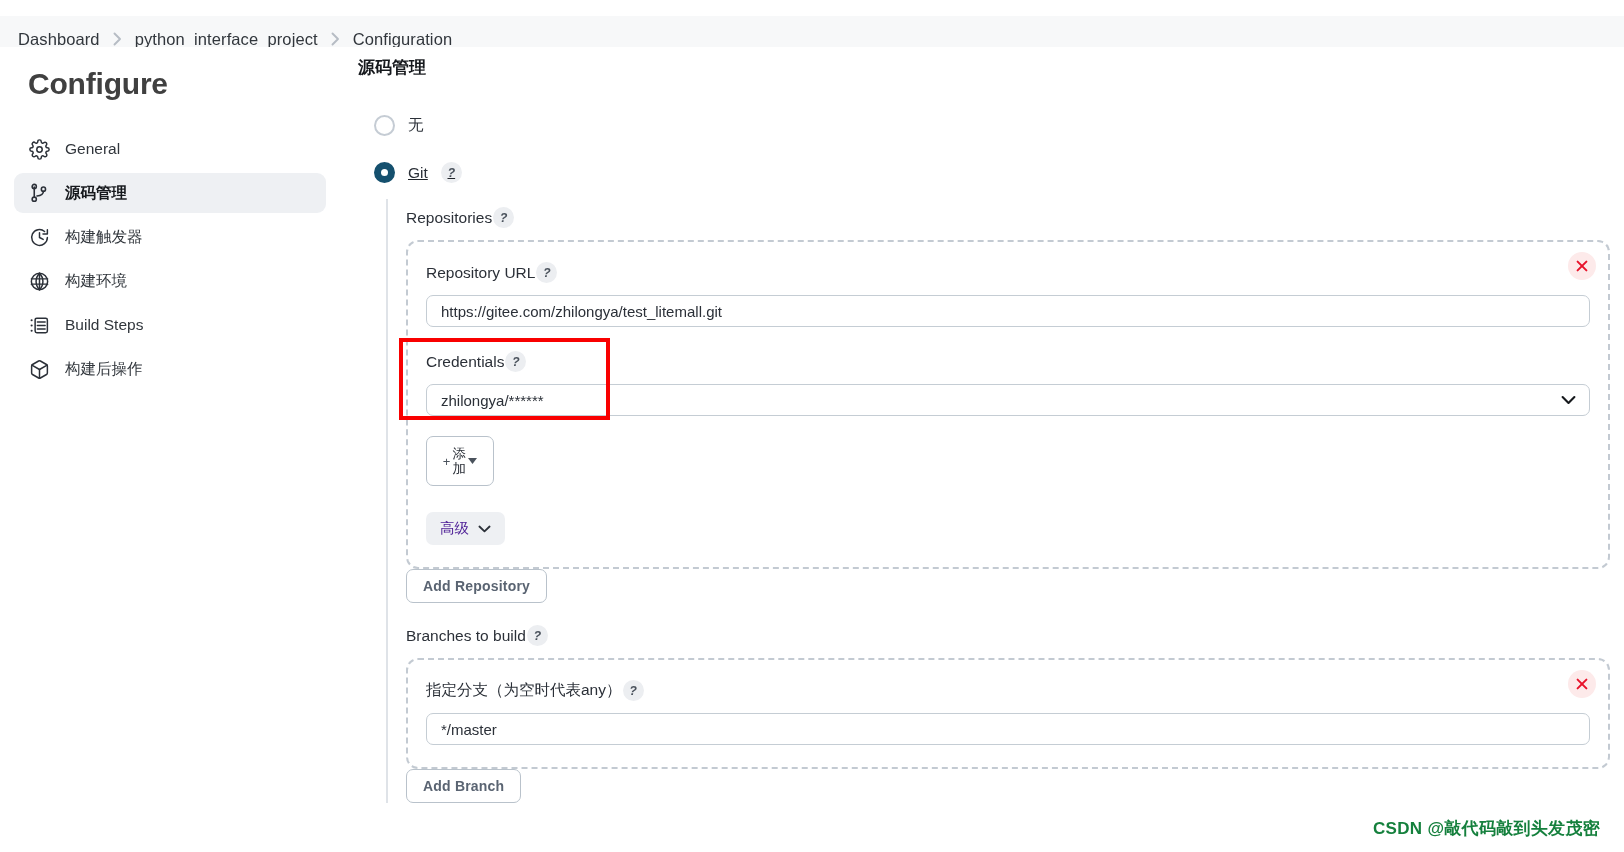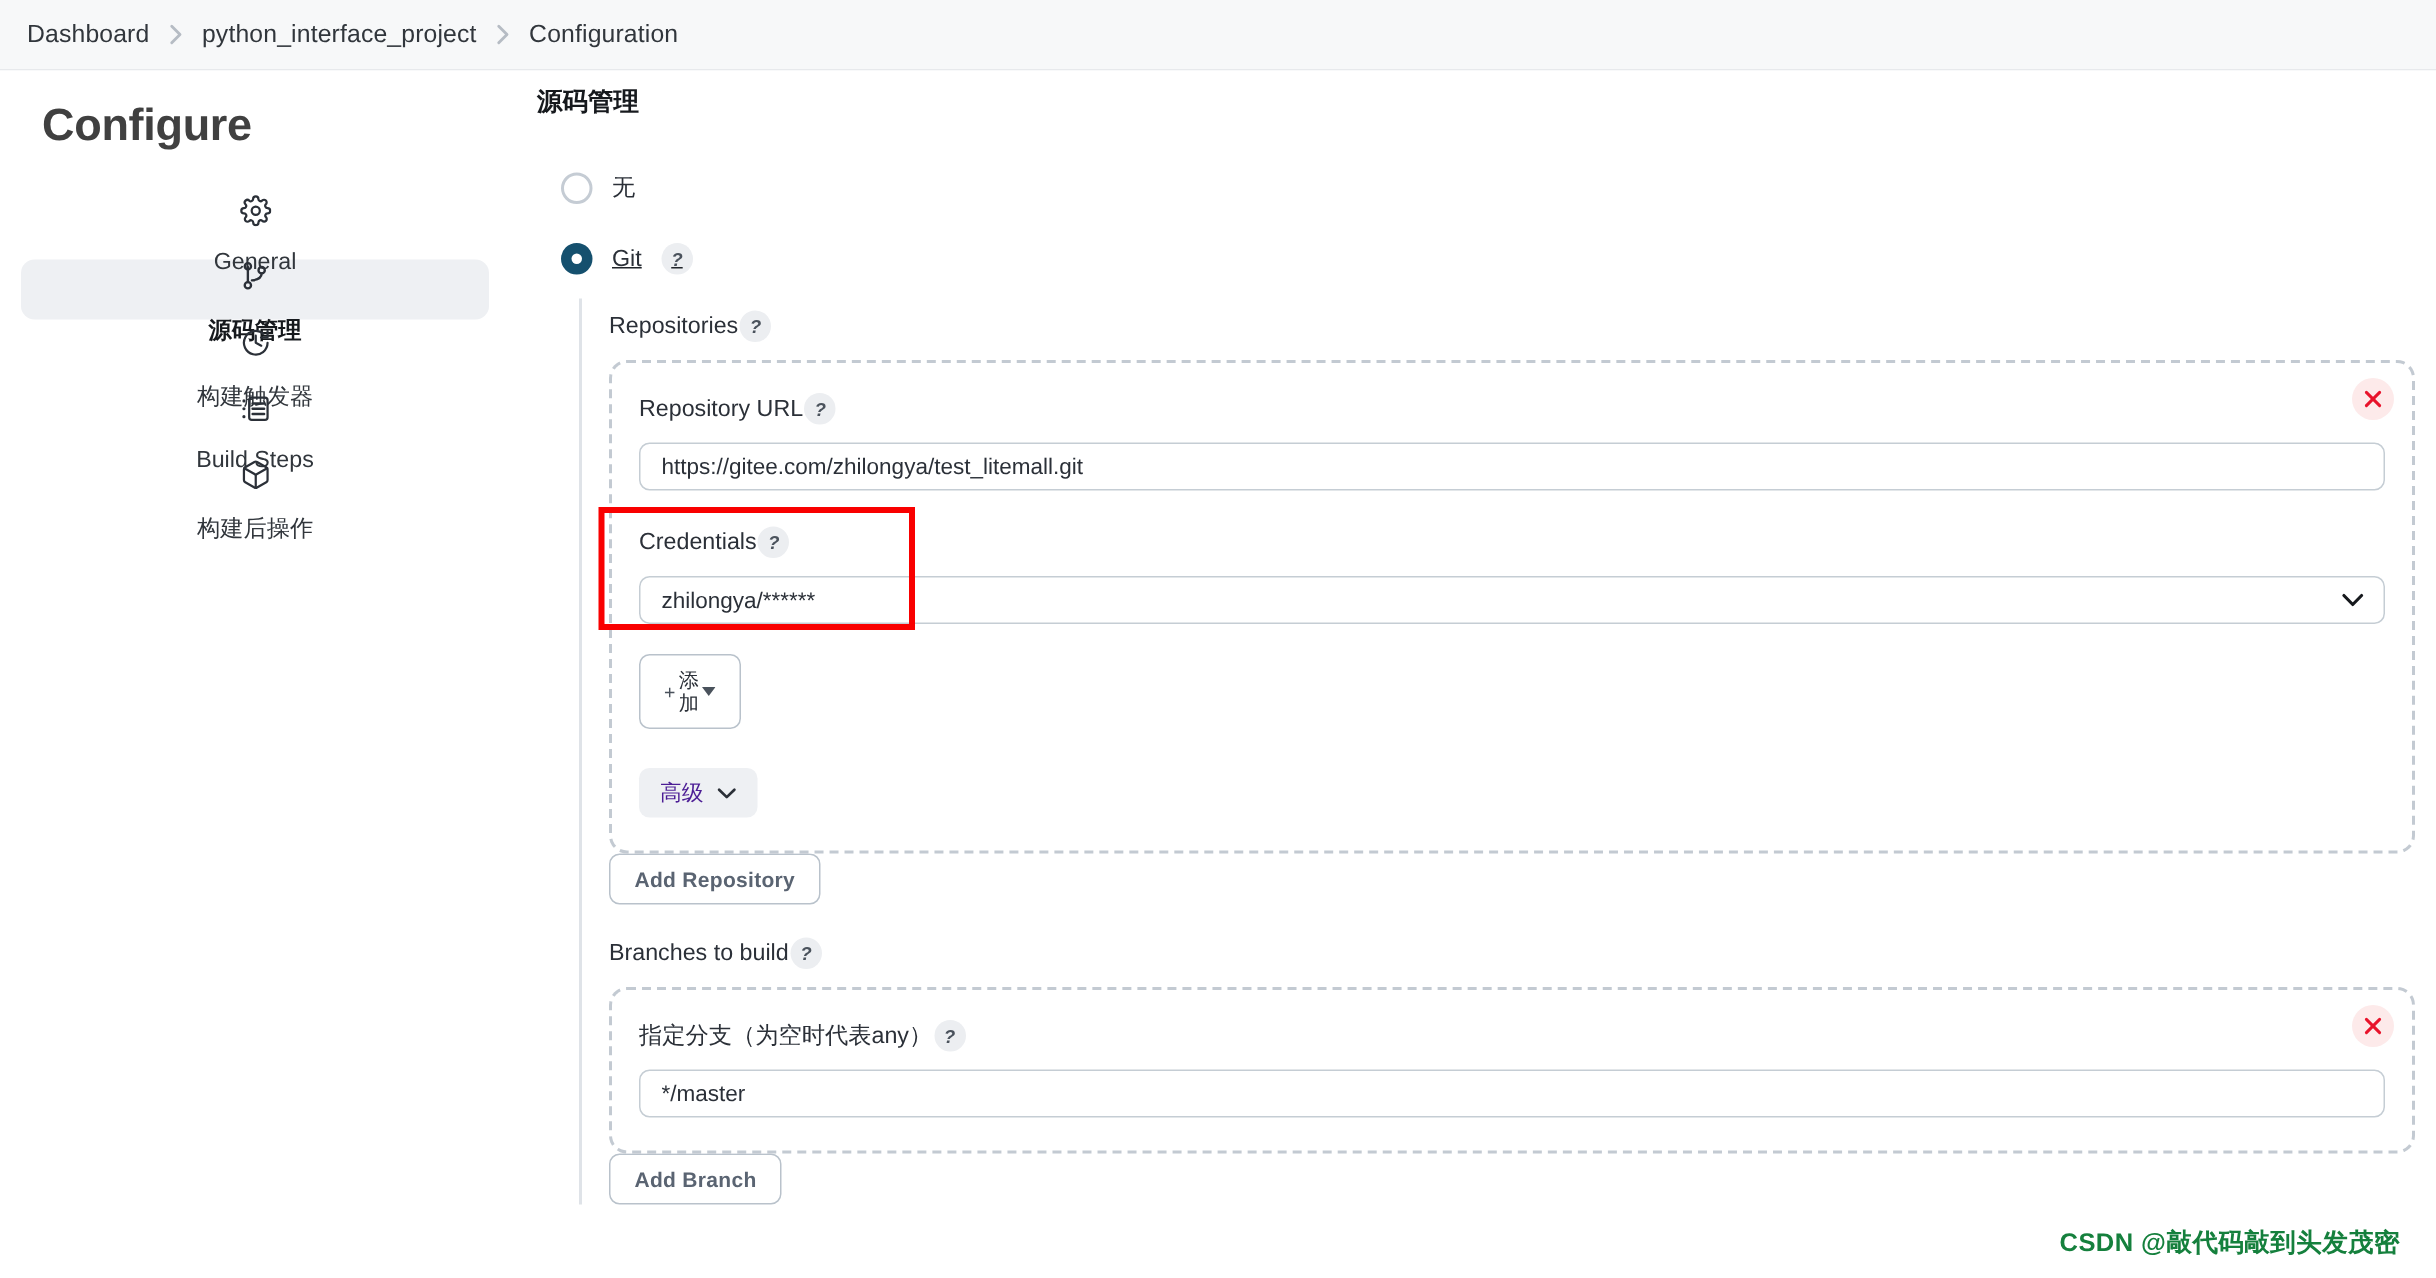--- a/index.html
+++ b/index.html
@@ -15,7 +15,7 @@
 
   
   .breadcrumb-bar {
-    position: absolute; left: 0; top: 0; width: 1624px; height: 47px;
+    position: absolute; left: 0; top: 16px; width: 1624px; height: 47px;
     background: #f7f8f9;
     border-bottom: 1px solid #e7e9ec;
     display: flex; align-items: center;

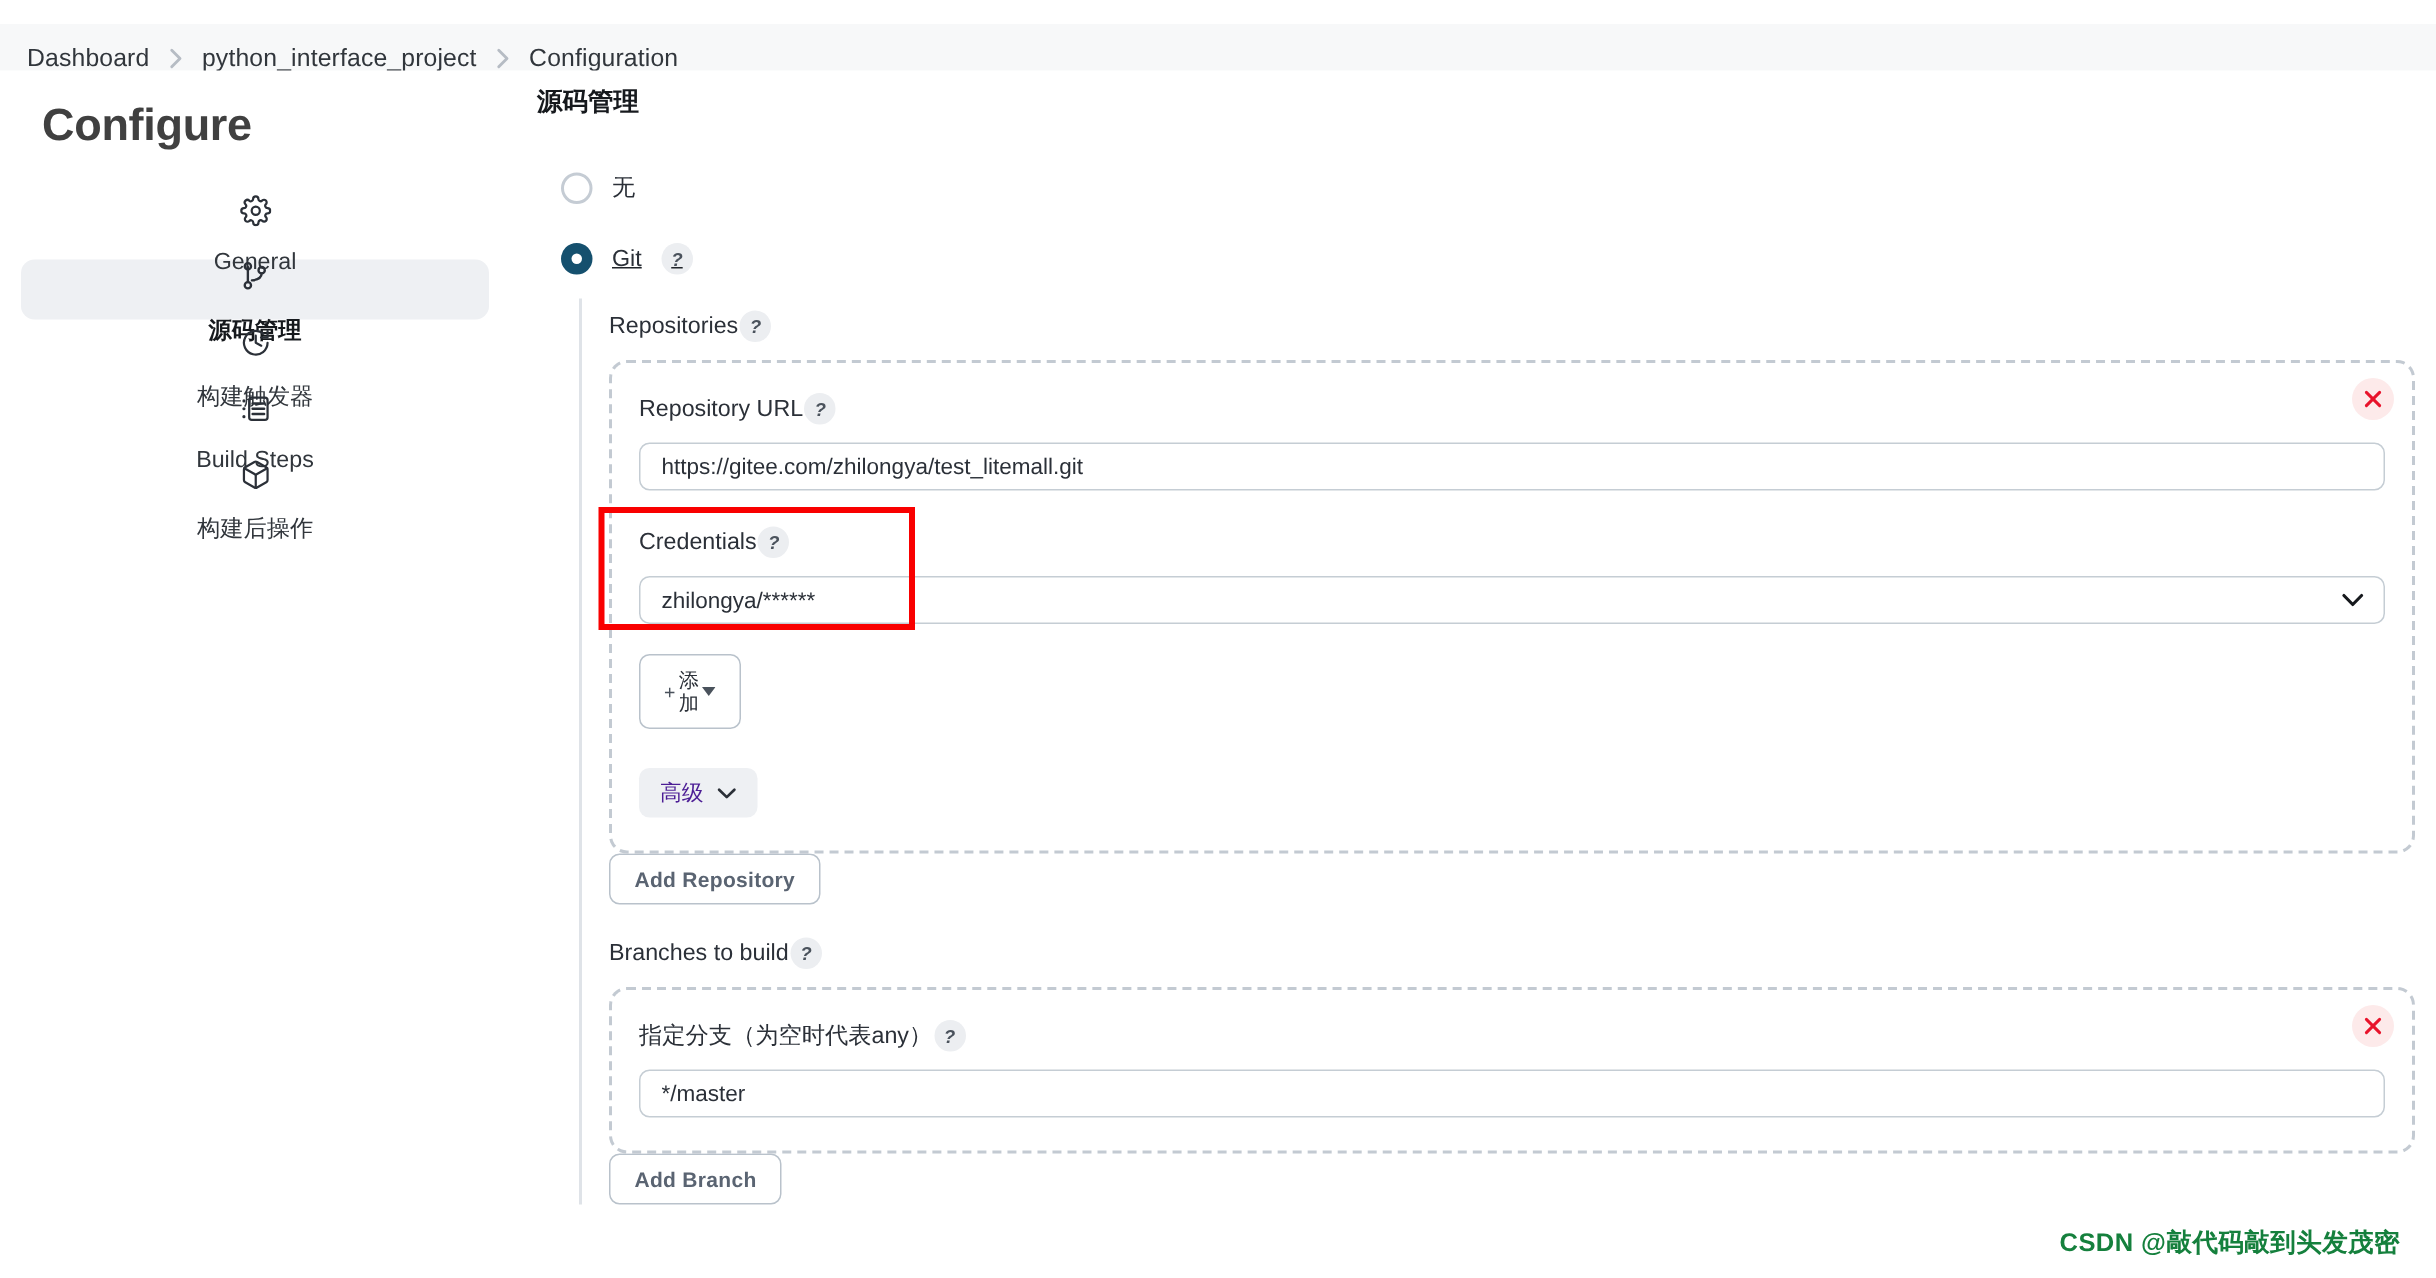--- a/index.html
+++ b/index.html
@@ -45,7 +45,7 @@
   .side-item {
     display: flex; align-items: center; gap: 15px;
     height: 40px; padding: 0 14px; margin-bottom: 4px;
-    border-radius: 9px; cursor: pointer; flex-direction: column;
+    border-radius: 9px; cursor: pointer;
   }
   .side-item .lbl { font-size: 15.5px; color: #31363c; white-space: nowrap; }
   .side-item.active { background: #eef0f3; }

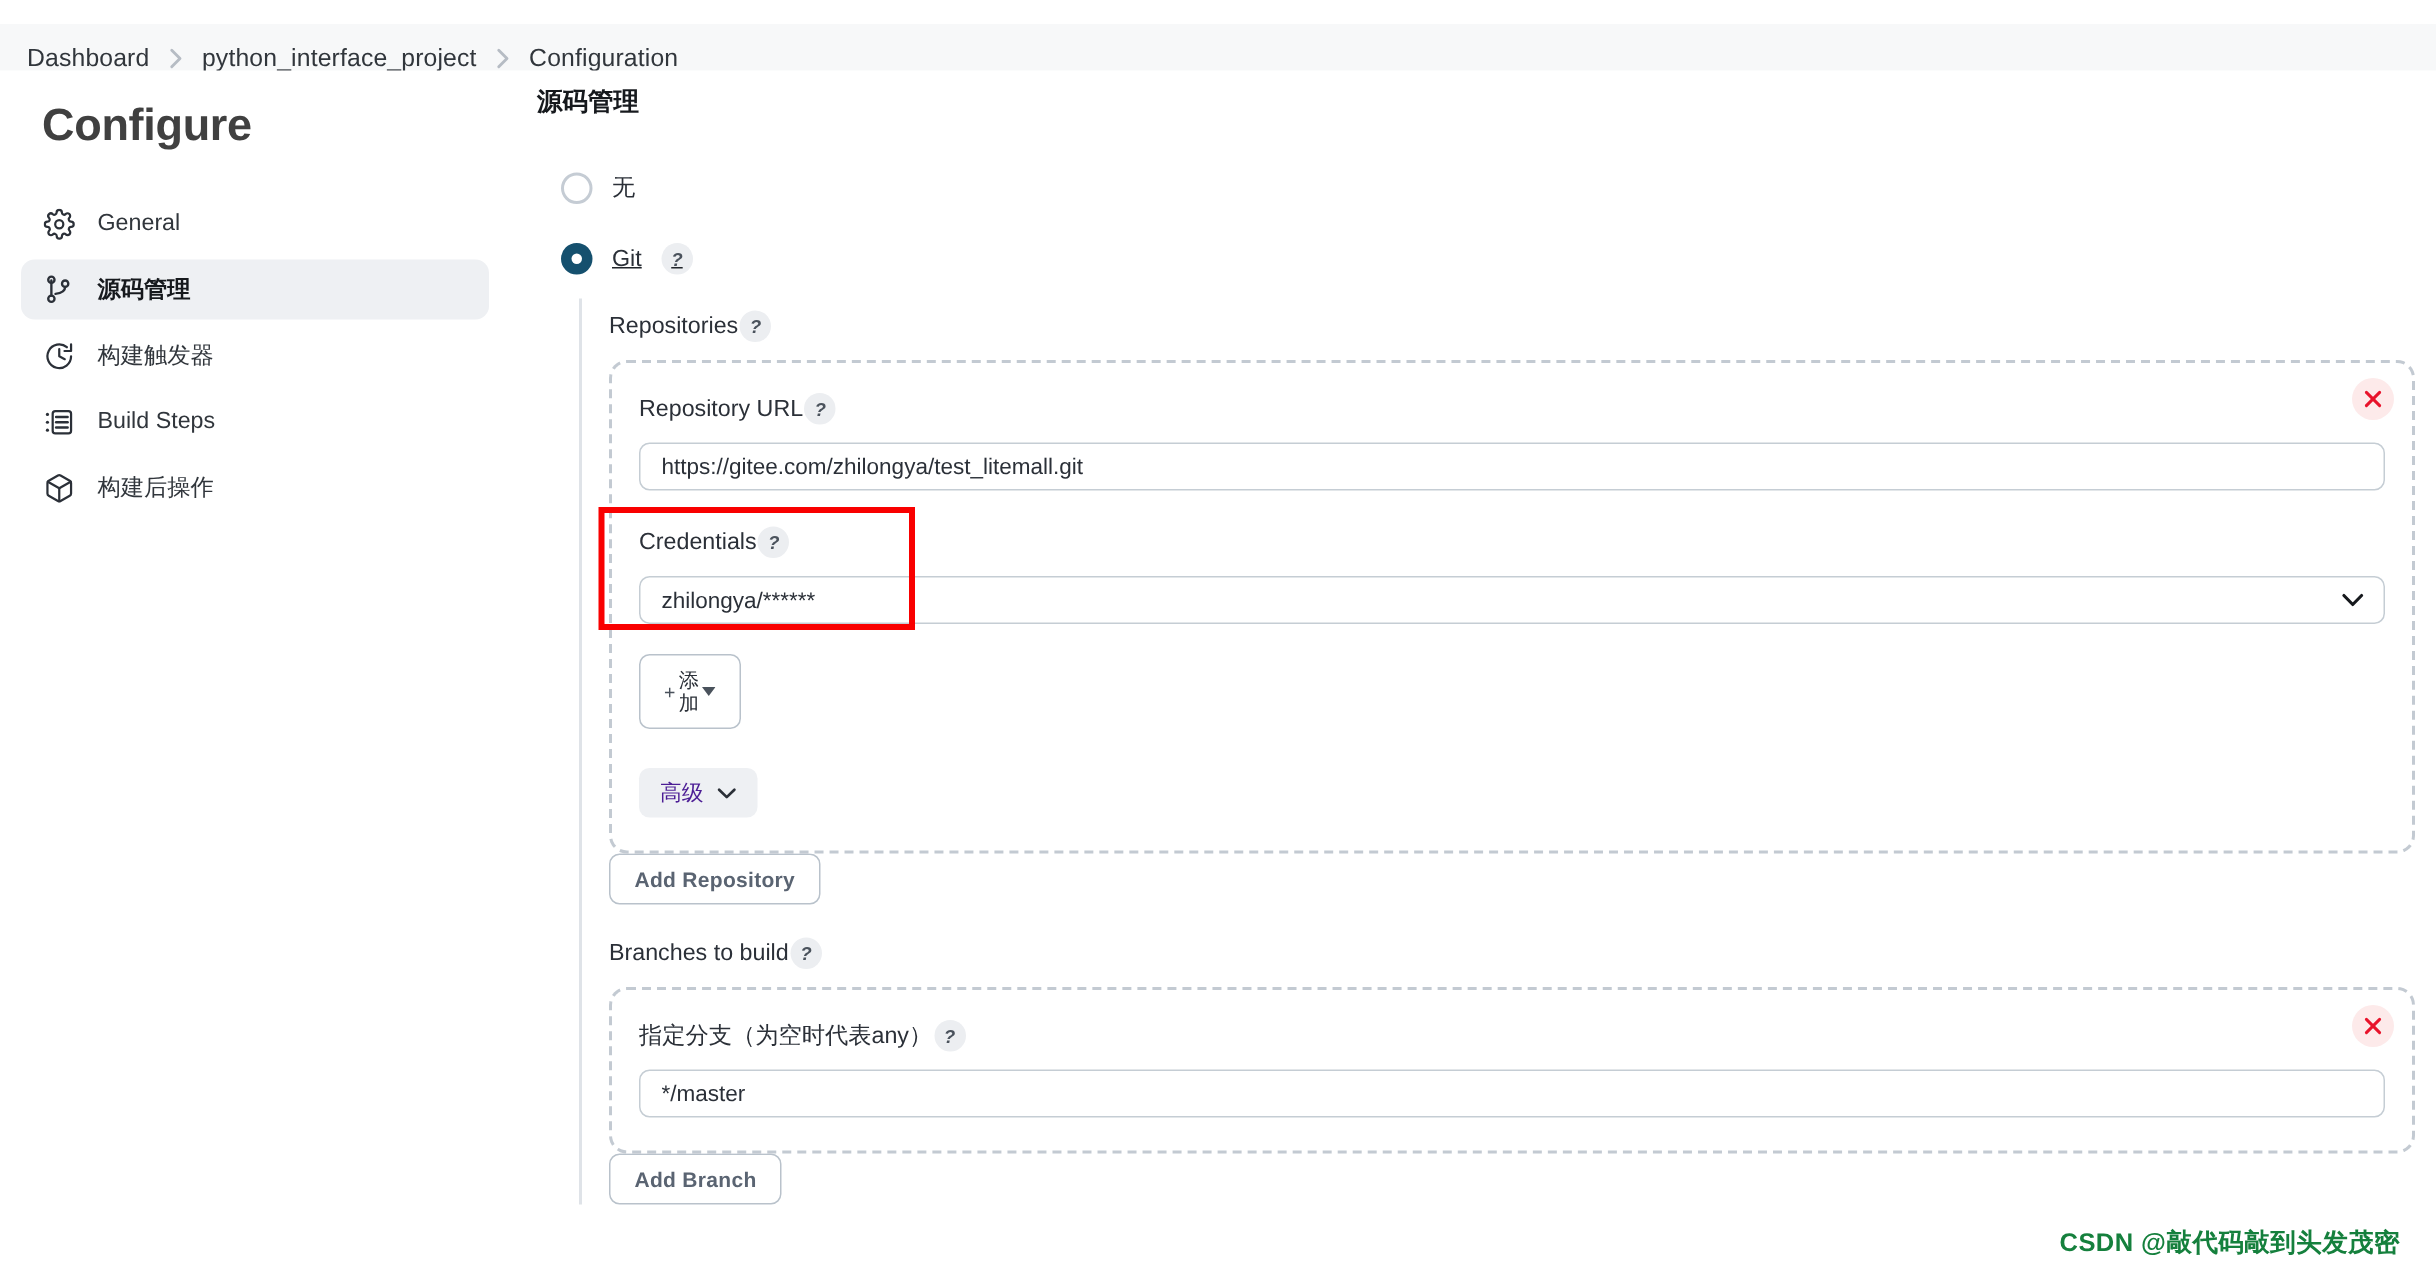--- a/index.html
+++ b/index.html
@@ -248,6 +248,18 @@
         <span class="lbl">构建触发器</span>
       </li>
 
+      <li class="side-item">
+        <span class="side-icon">
+          <svg width="21" height="21" viewBox="0 0 24 24" fill="none" stroke="currentColor" stroke-width="1.7" stroke-linecap="round" stroke-linejoin="round">
+            <circle cx="12" cy="12" r="9.3"></circle>
+            <line x1="2.7" y1="9" x2="21.3" y2="9"></line>
+            <line x1="2.7" y1="15" x2="21.3" y2="15"></line>
+            <line x1="12" y1="2.7" x2="12" y2="21.3"></line>
+            <path d="M12 2.7c2.6 2.6 3.9 6 3.9 9.3S14.6 18.7 12 21.3c-2.6-2.6-3.9-6-3.9-9.3S9.4 5.3 12 2.7z"></path>
+          </svg>
+        </span>
+        <span class="lbl">构建环境</span>
+      </li>
 
       <li class="side-item">
         <span class="side-icon">

